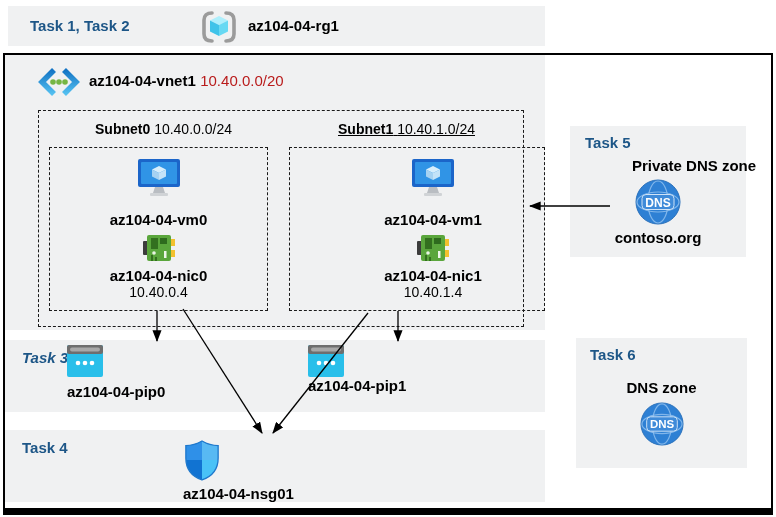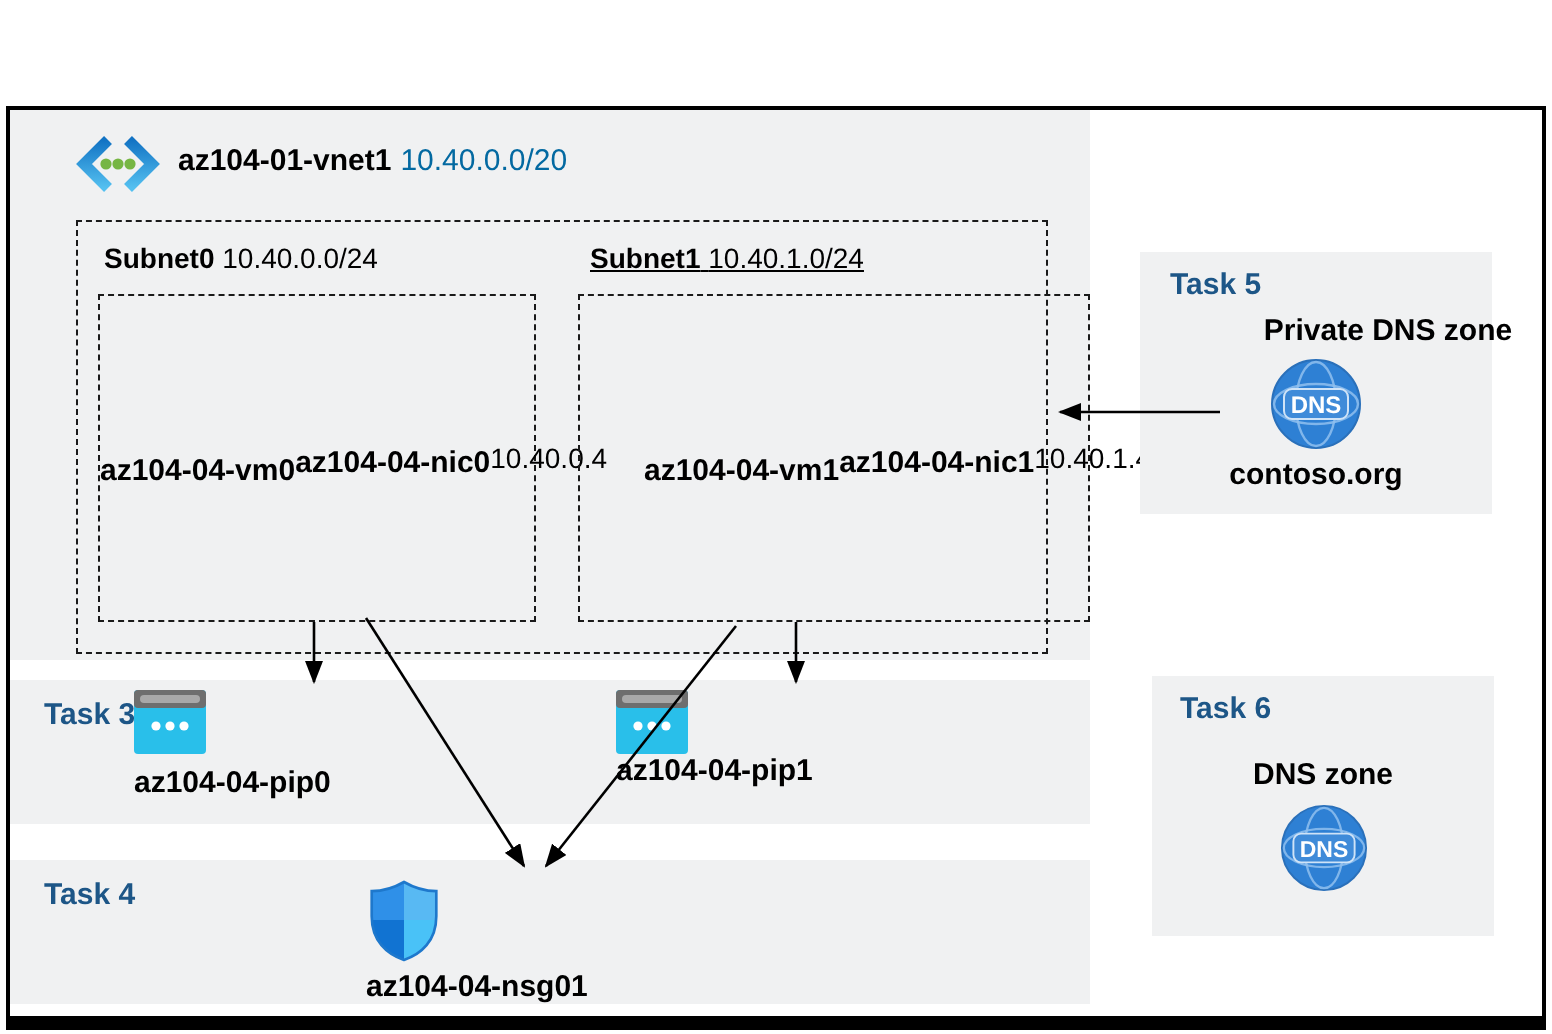--- a/index.html
+++ b/index.html
@@ -33,6 +33,17 @@
 
 <div class="canvas">
 
+  <div class="abs panel" style="left:8px;top:6px;width:537px;height:40px;">
+    <span class="abs task-label" style="left:22px;top:11px;">Task 1, Task 2</span>
+    <svg class="abs" style="left:192px;top:4px;" width="38" height="34" viewBox="0 0 38 34">
+      <path d="M12,3 Q4,3 4,10 L4,24 Q4,31 12,31" fill="none" stroke="#9b9b9b" stroke-width="3.6" stroke-linecap="round"></path>
+      <path d="M26,3 Q34,3 34,10 L34,24 Q34,31 26,31" fill="none" stroke="#9b9b9b" stroke-width="3.6" stroke-linecap="round"></path>
+      <polygon points="19,6 28,10.5 19,15 10,10.5" fill="#aeeffc"></polygon>
+      <polygon points="10,10.5 19,15 19,26 10,21.5" fill="#3fc3e9"></polygon>
+      <polygon points="28,10.5 19,15 19,26 28,21.5" fill="#67d9f3"></polygon>
+    </svg>
+    <span class="abs res-label" style="left:240px;top:11px;">az104-04-rg1</span>
+  </div>
 
   <div class="big-rect"></div>
 

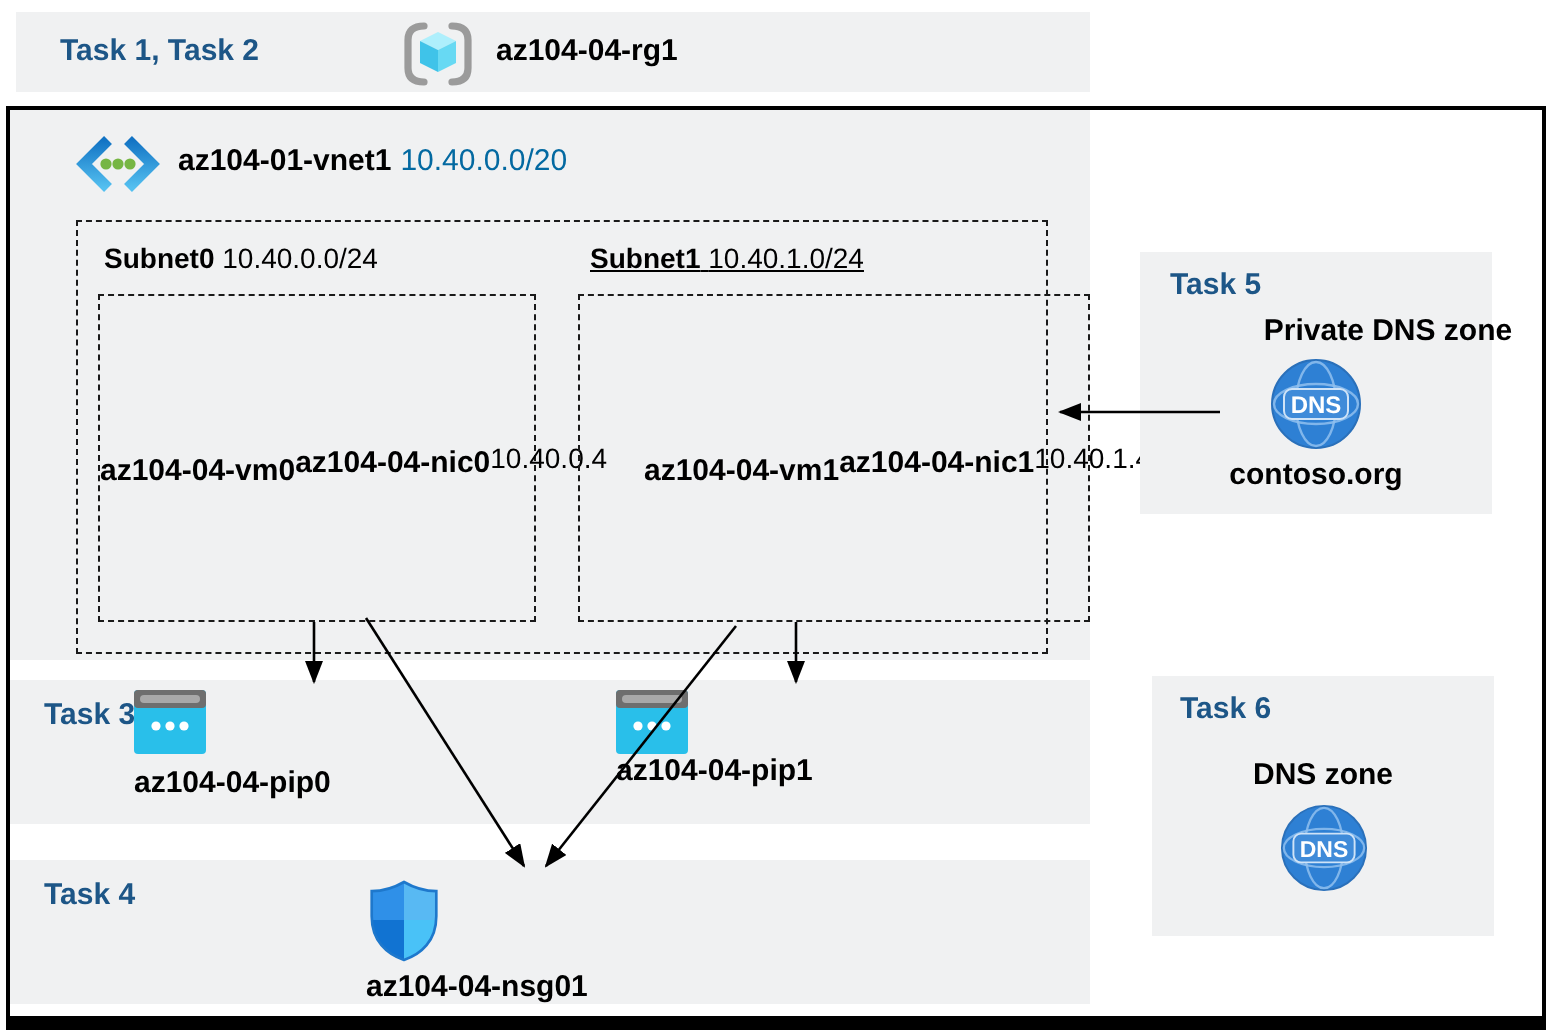--- a/index.html
+++ b/index.html
@@ -63,7 +63,7 @@
       <circle cx="27" cy="15" r="2.8" fill="#76b643"></circle>
     </svg>
     <span class="abs" style="left:84px;top:17px;white-space:nowrap;">
-      <span class="res-label">az104-01-vnet1</span>
+      <span class="res-label">az104-04-vnet1</span>
       <span class="plain">10.40.0.0/20</span>
     </span>
 

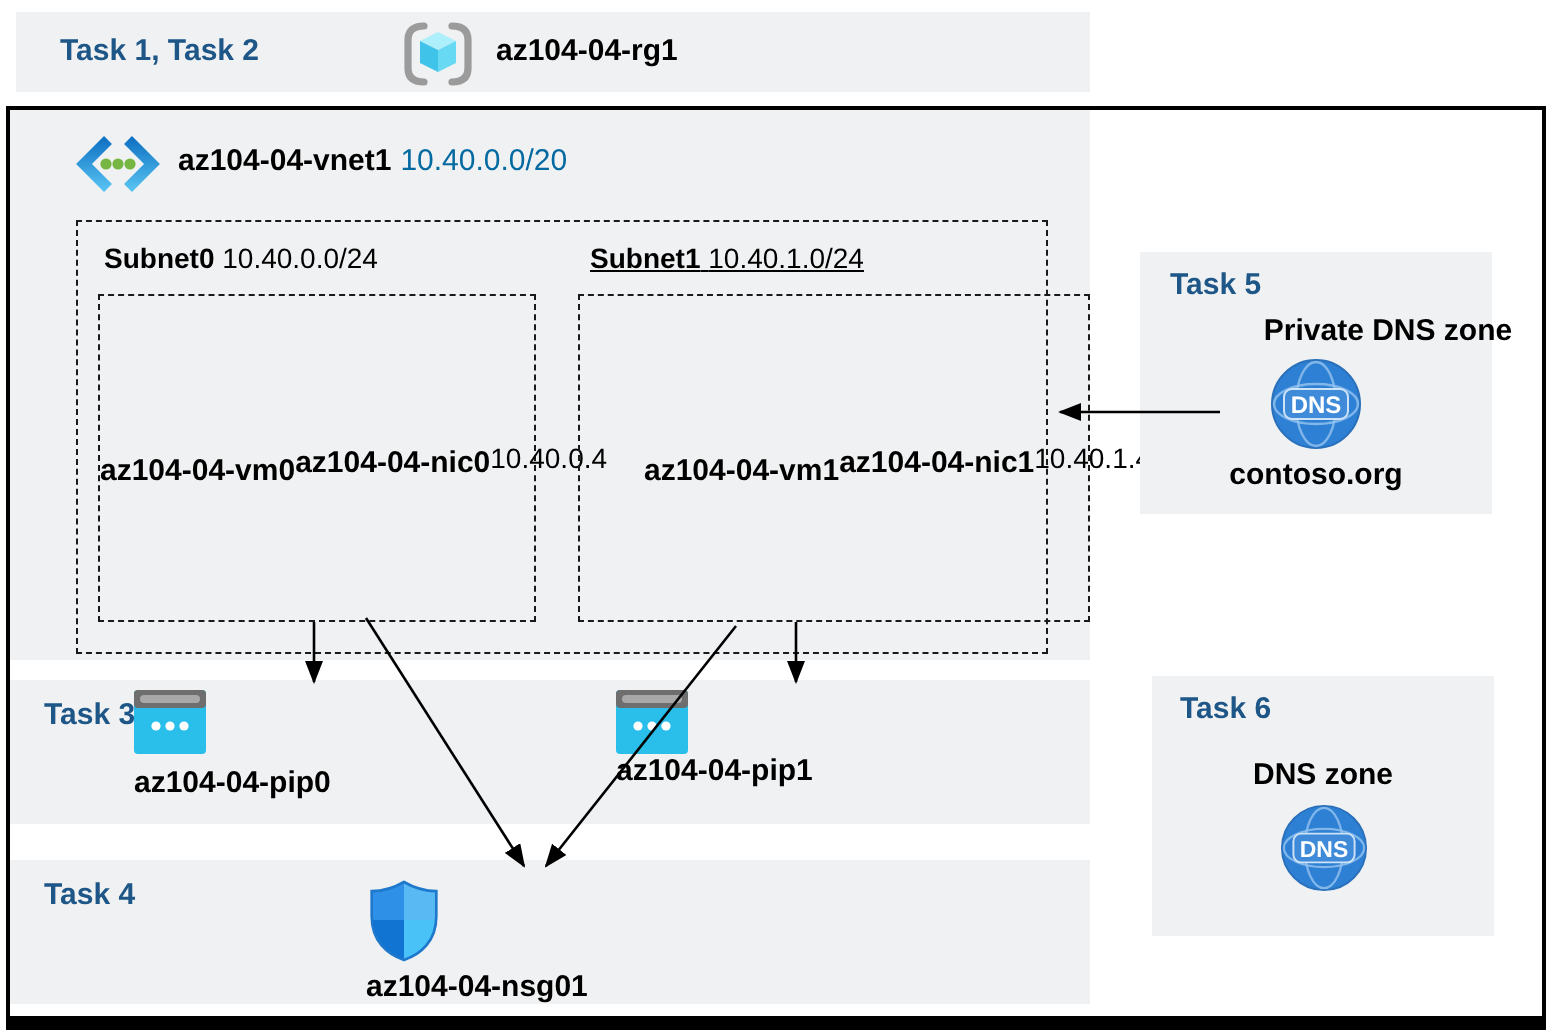--- a/index.html
+++ b/index.html
@@ -11,7 +11,7 @@
   .panel{background:#f0f1f2;}
   .task-label{color:#1d5687;font-weight:bold;font-size:15px;white-space:nowrap;}
   .res-label{font-weight:bold;font-size:15px;color:#000;white-space:nowrap;}
-  .plain{font-weight:normal;font-size:15px;color:#0369a1;}
+  .plain{font-weight:normal;font-size:15px;color:#b91c1c;}
   .center-text{text-align:center;width:100%;left:0;}
   .dashed{border:1px dashed #1a1a1a;}
   .big-rect{

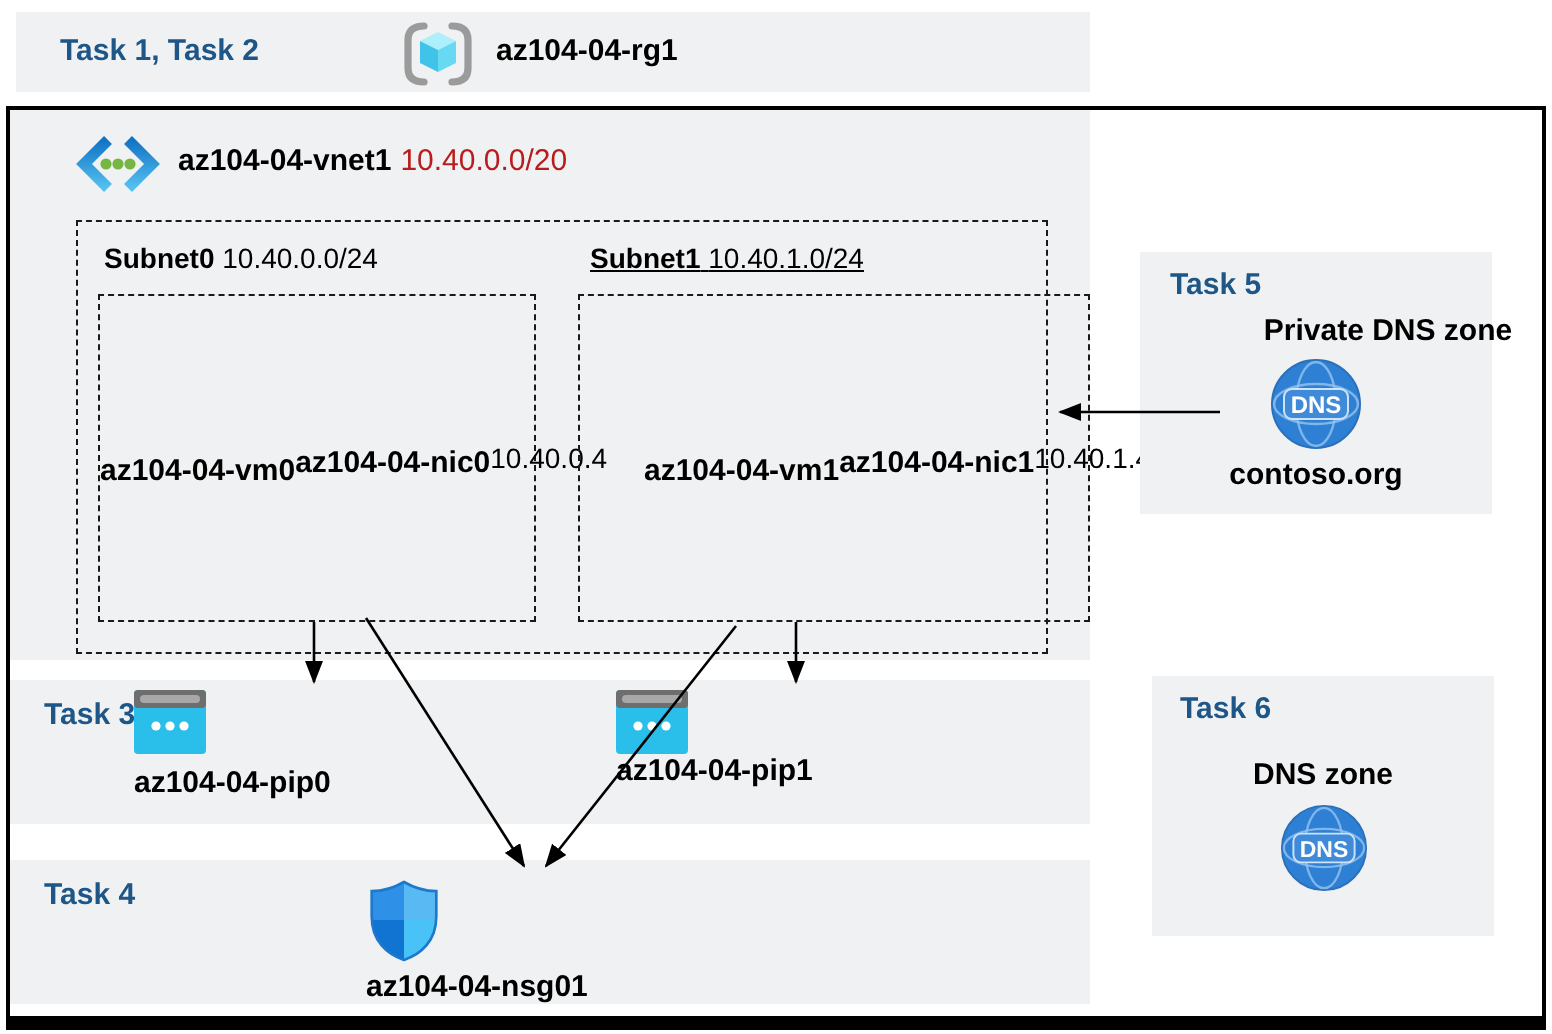--- a/index.html
+++ b/index.html
@@ -21,7 +21,7 @@
   }
   .inner-sub{display:flex;flex-direction:row;align-items:center;}
   .sub-label{font-size:14px;white-space:nowrap;}
-  .sub-label b{font-weight:bold;}
+  .sub-label b{font-weight:bold;margin-left:43px;}
   .vm-label,.nic-label{font-weight:bold;font-size:15px;white-space:nowrap;}
   .ip-label{font-size:14px;}
   .pip-group,.nsg-group{display:flex;flex-direction:column;}

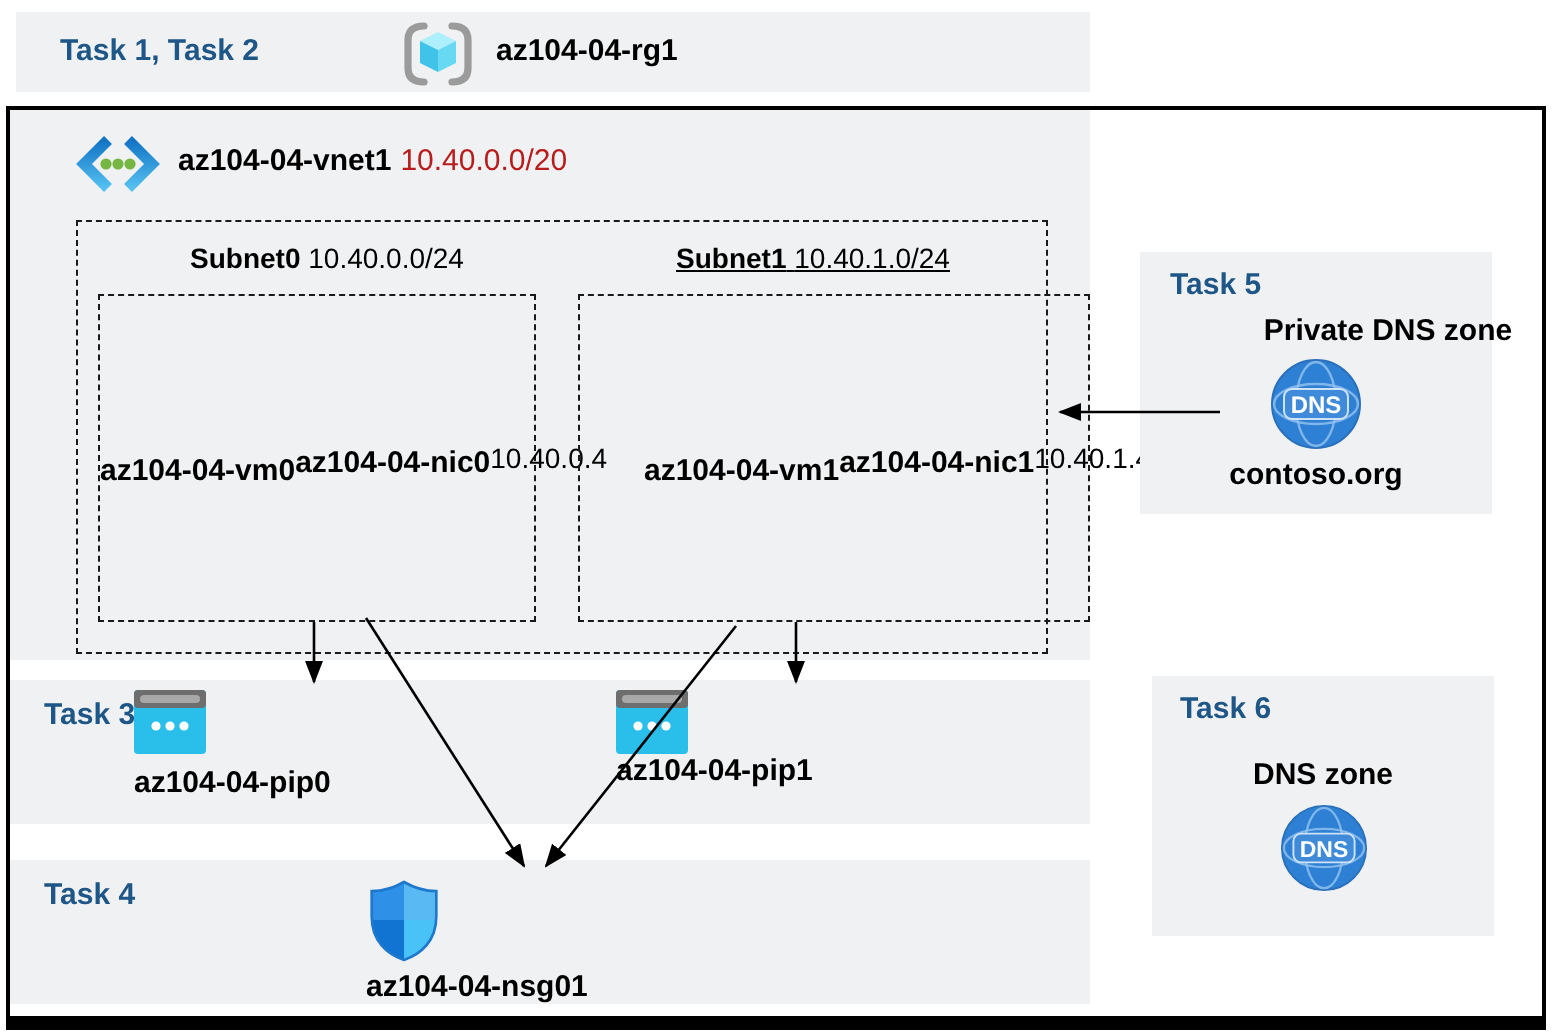--- a/index.html
+++ b/index.html
@@ -19,7 +19,7 @@
     border:2px solid #000;border-bottom:7px solid #000;box-sizing:border-box;
     background:transparent;
   }
-  .inner-sub{display:flex;flex-direction:row;align-items:center;}
+  .inner-sub{display:flex;flex-direction:column;align-items:center;}
   .sub-label{font-size:14px;white-space:nowrap;}
   .sub-label b{font-weight:bold;margin-left:43px;}
   .vm-label,.nic-label{font-weight:bold;font-size:15px;white-space:nowrap;}

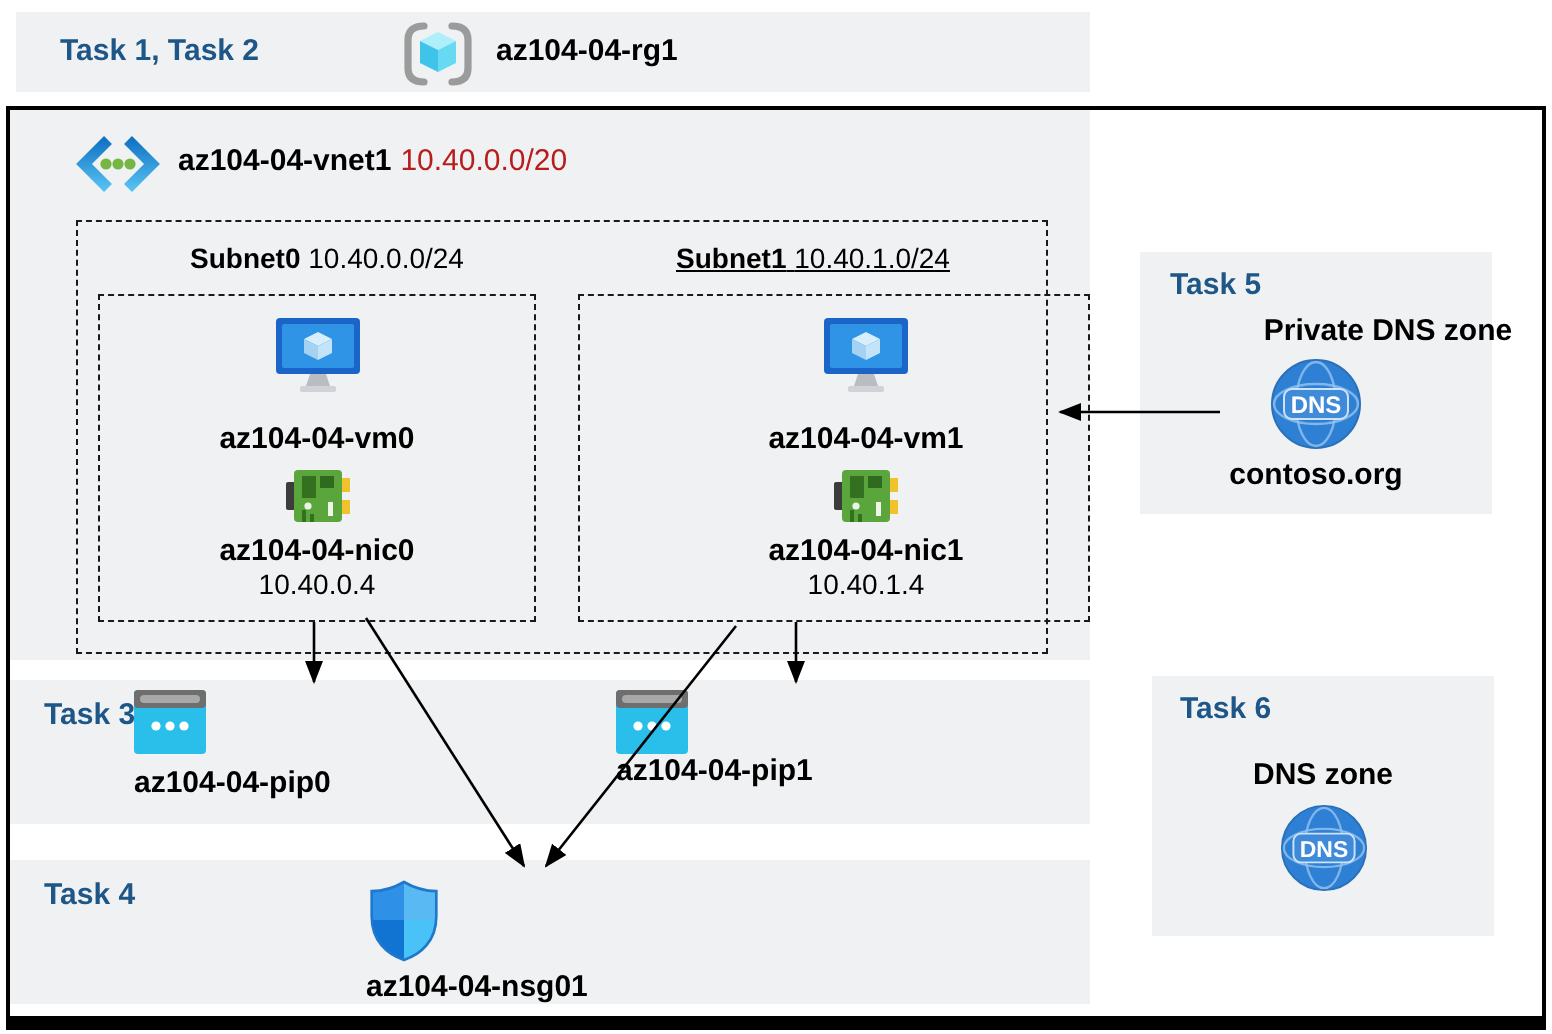--- a/index.html
+++ b/index.html
@@ -135,7 +135,7 @@
   </div>
 
   <div class="abs panel" style="left:5px;top:340px;width:540px;height:72px;">
-    <span class="abs task-label" style="left:17px;top:9px;">Task 3</span>
+    <span class="abs task-label" style="left:17px;top:9px;font-style:italic;">Task 3</span>
 
     <div class="abs pip-group" style="left:62px;top:5px;width:180px;">
       <svg width="36" height="32" viewBox="0 0 36 32">

